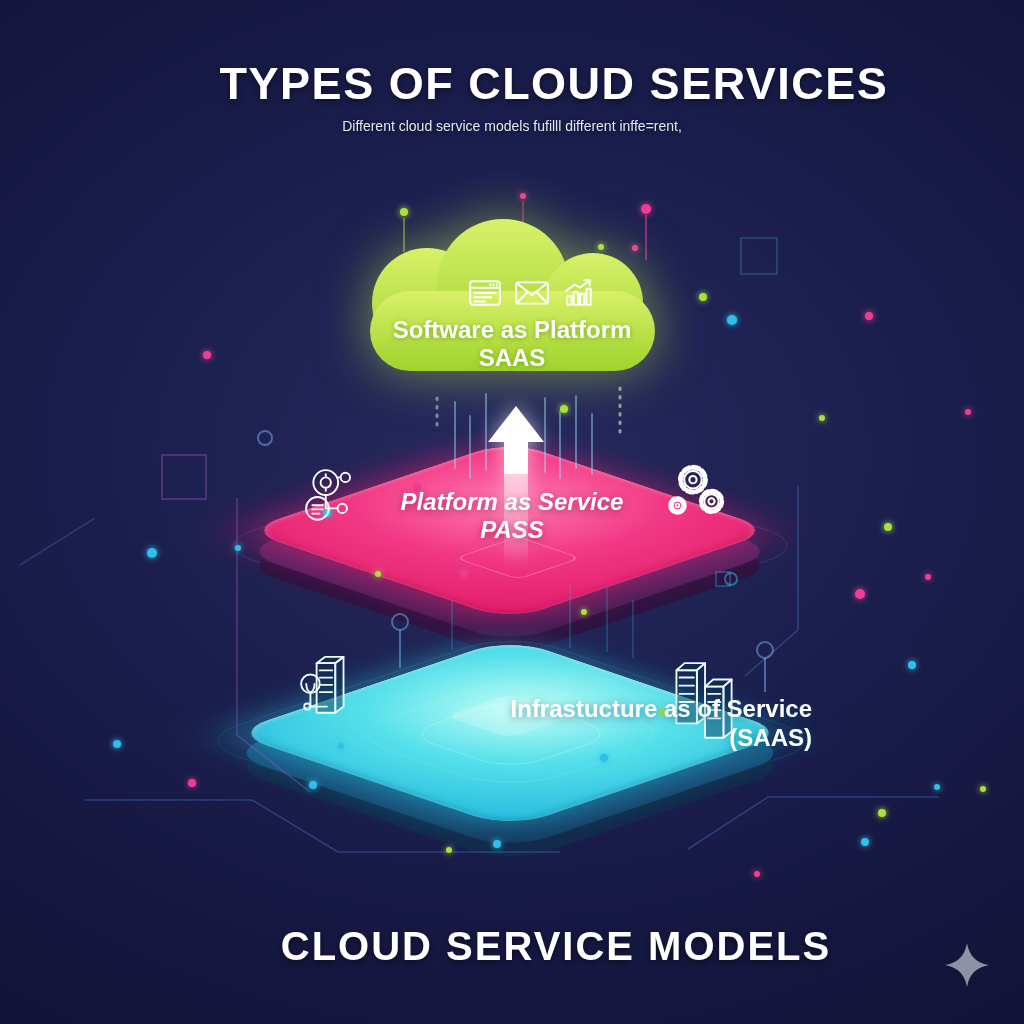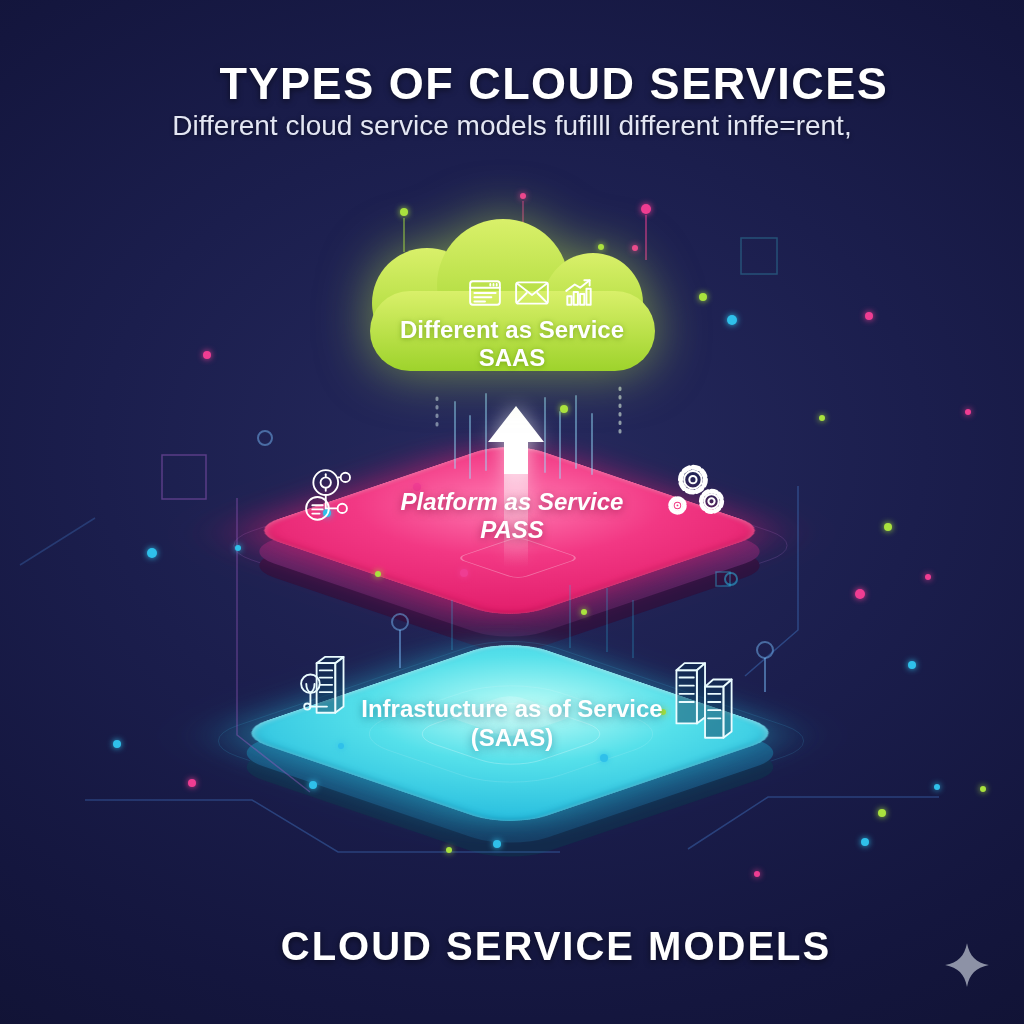--- a/index.html
+++ b/index.html
@@ -11,7 +11,7 @@
   .title{position:absolute;top:58px;left:0;width:1024px;text-align:center;color:#ffffff;
     font-size:45px;font-weight:bold;letter-spacing:1.5px;text-shadow:0 2px 6px rgba(0,0,0,.5);margin-left:42px;}
   .subtitle{position:absolute;top:112px;left:0;width:1024px;text-align:center;color:#e3e6f3;
-    font-size:28px;line-height:28px;text-shadow:0 1px 4px rgba(0,0,0,.5);}
+    font-size:14px;line-height:28px;text-shadow:0 1px 4px rgba(0,0,0,.5);}
   
   .iso{position:absolute;transform:scaleY(0.34) rotate(45deg);}
   .paas-echo{left:297px;top:332px;width:425px;height:425px;border-radius:60px;border:1.5px solid rgba(200,130,230,.22);}

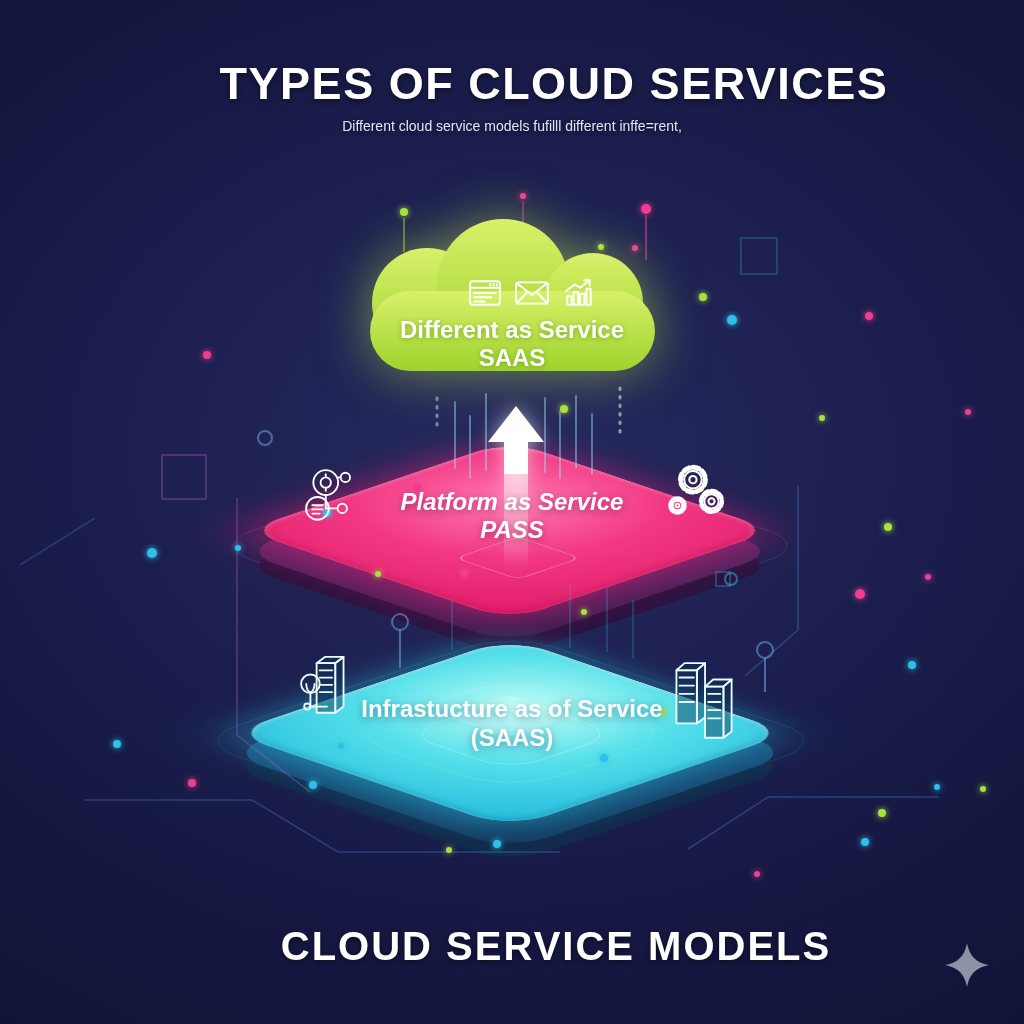--- a/index.html
+++ b/index.html
@@ -179,7 +179,7 @@
   </div>
 
   <div class="layer-label saas-label">
-    <div>Different as Service</div>
+    <div>Software as Platform</div>
     <div>SAAS</div>
   </div>
 

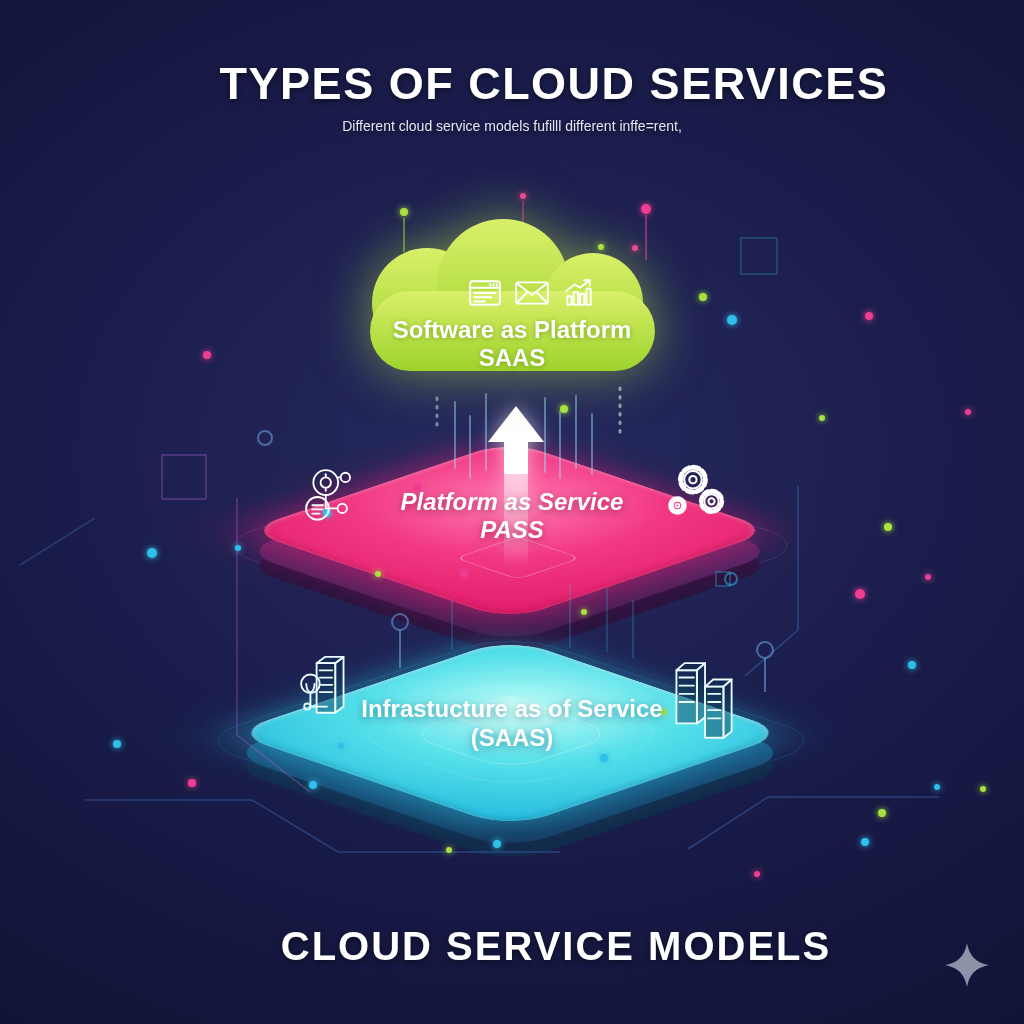--- a/index.html
+++ b/index.html
@@ -36,7 +36,7 @@
   .layer-label{position:absolute;left:212px;width:600px;text-align:center;color:#ffffff;font-weight:bold;z-index:6;}
   .saas-label{top:316px;font-size:24px;line-height:28px;text-shadow:0 1px 5px rgba(80,130,0,.55);}
   .paas-label{top:488px;font-size:24px;line-height:28px;text-shadow:0 2px 8px rgba(120,0,50,.55);font-style:italic;}
-  .iaas-label{top:694px;font-size:24px;line-height:29px;text-shadow:0 2px 8px rgba(0,80,110,.55);}
+  .iaas-label{top:694px;font-size:24px;line-height:29px;text-shadow:0 2px 8px rgba(0,80,110,.55);text-align:right;}
   .footer-title{position:absolute;top:924px;left:0;width:1024px;text-align:center;color:#ffffff;
     font-size:40px;font-weight:bold;letter-spacing:2px;text-shadow:0 2px 6px rgba(0,0,0,.5);padding-left:44px;}
   

